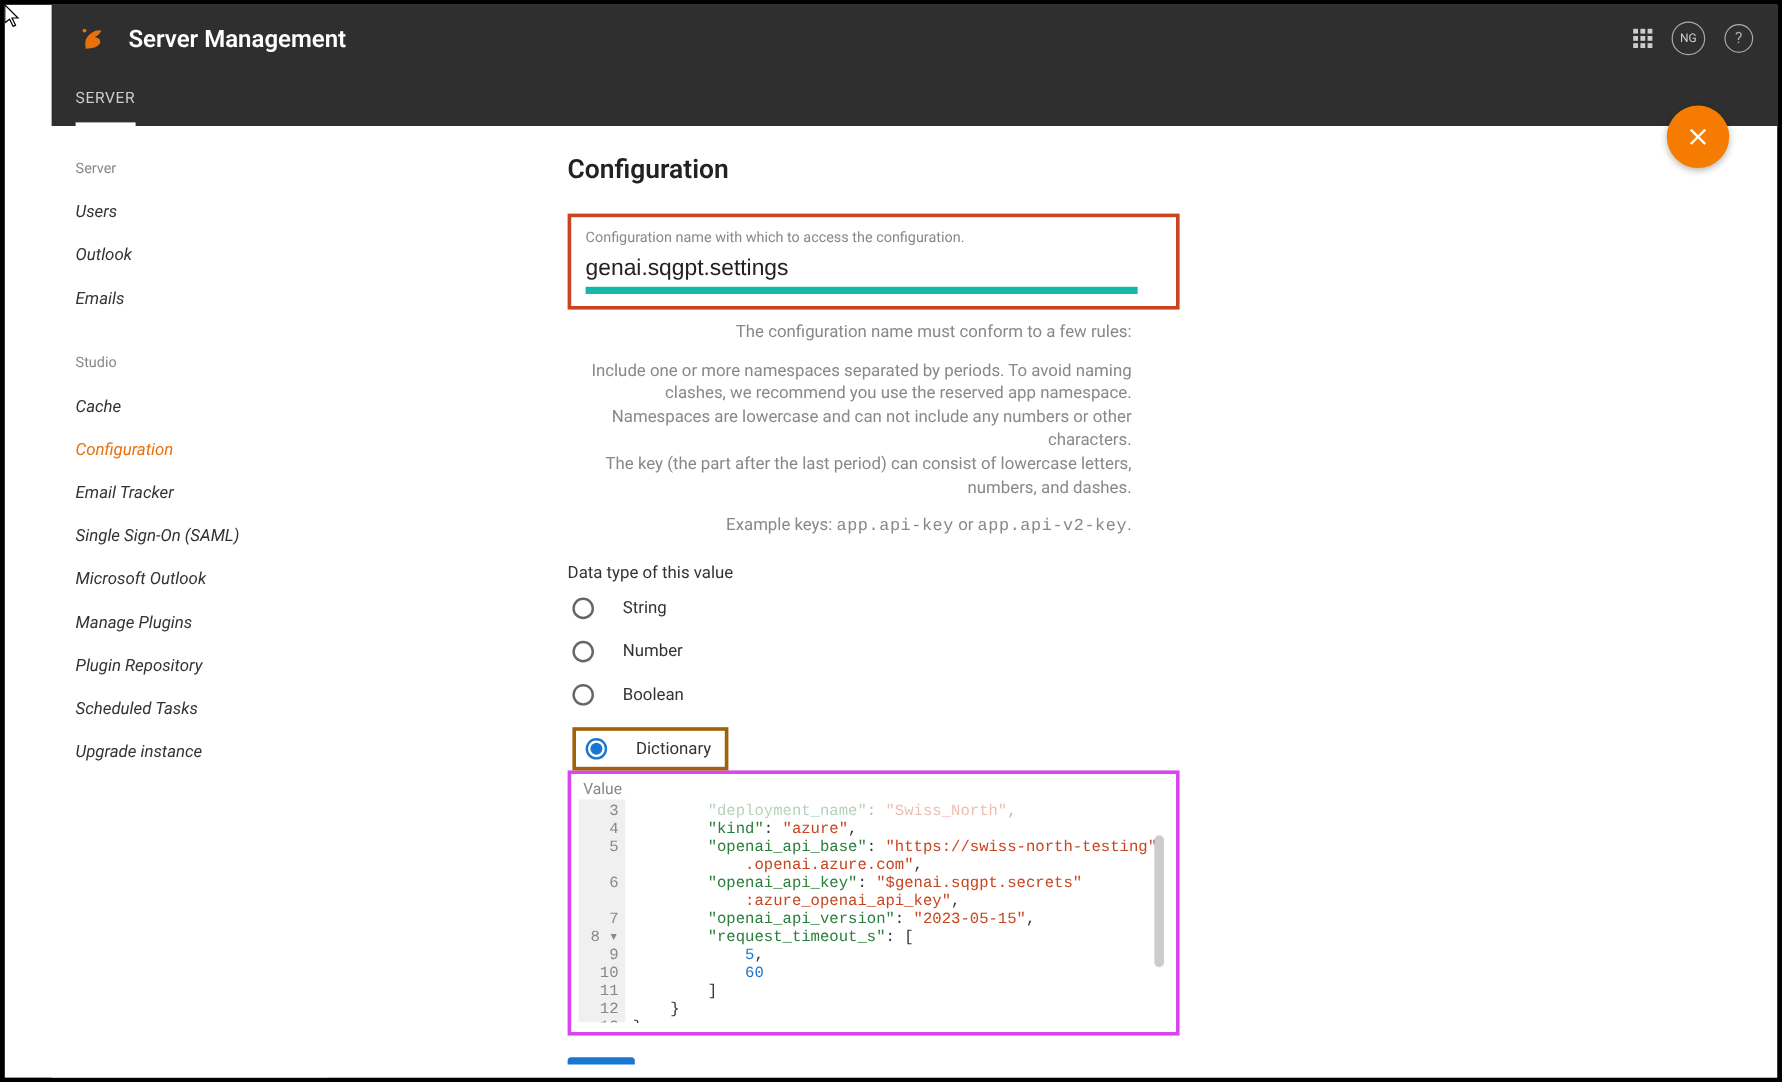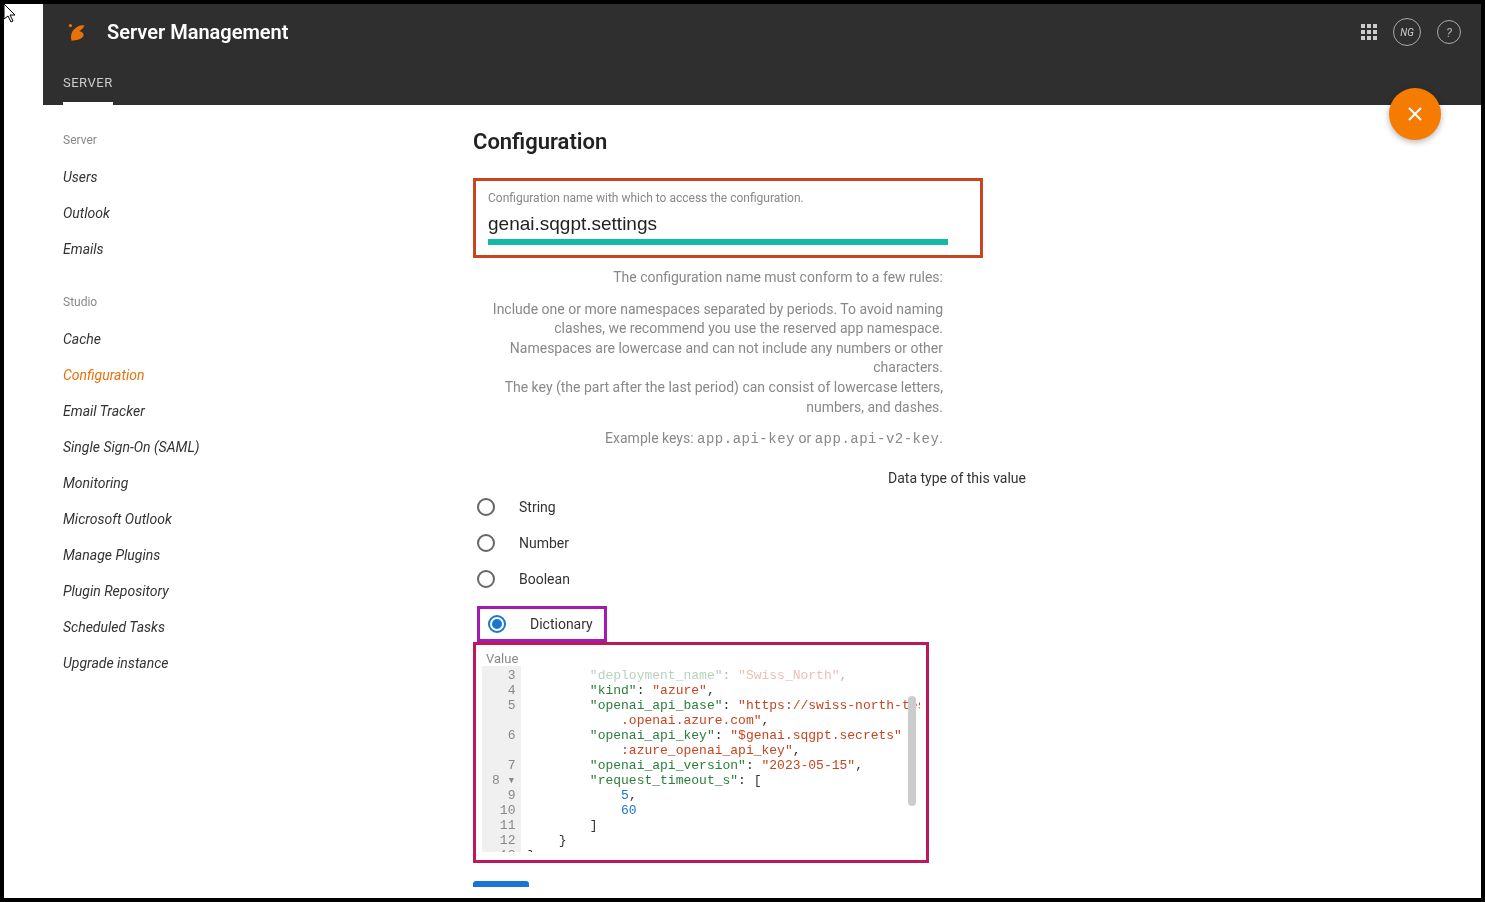--- a/index.html
+++ b/index.html
@@ -54,7 +54,6 @@
       align-items: center;
       padding-right: 20px;
       gap: 16px;
-      font-style: italic;
     }
     .apps-icon {
       display: grid;

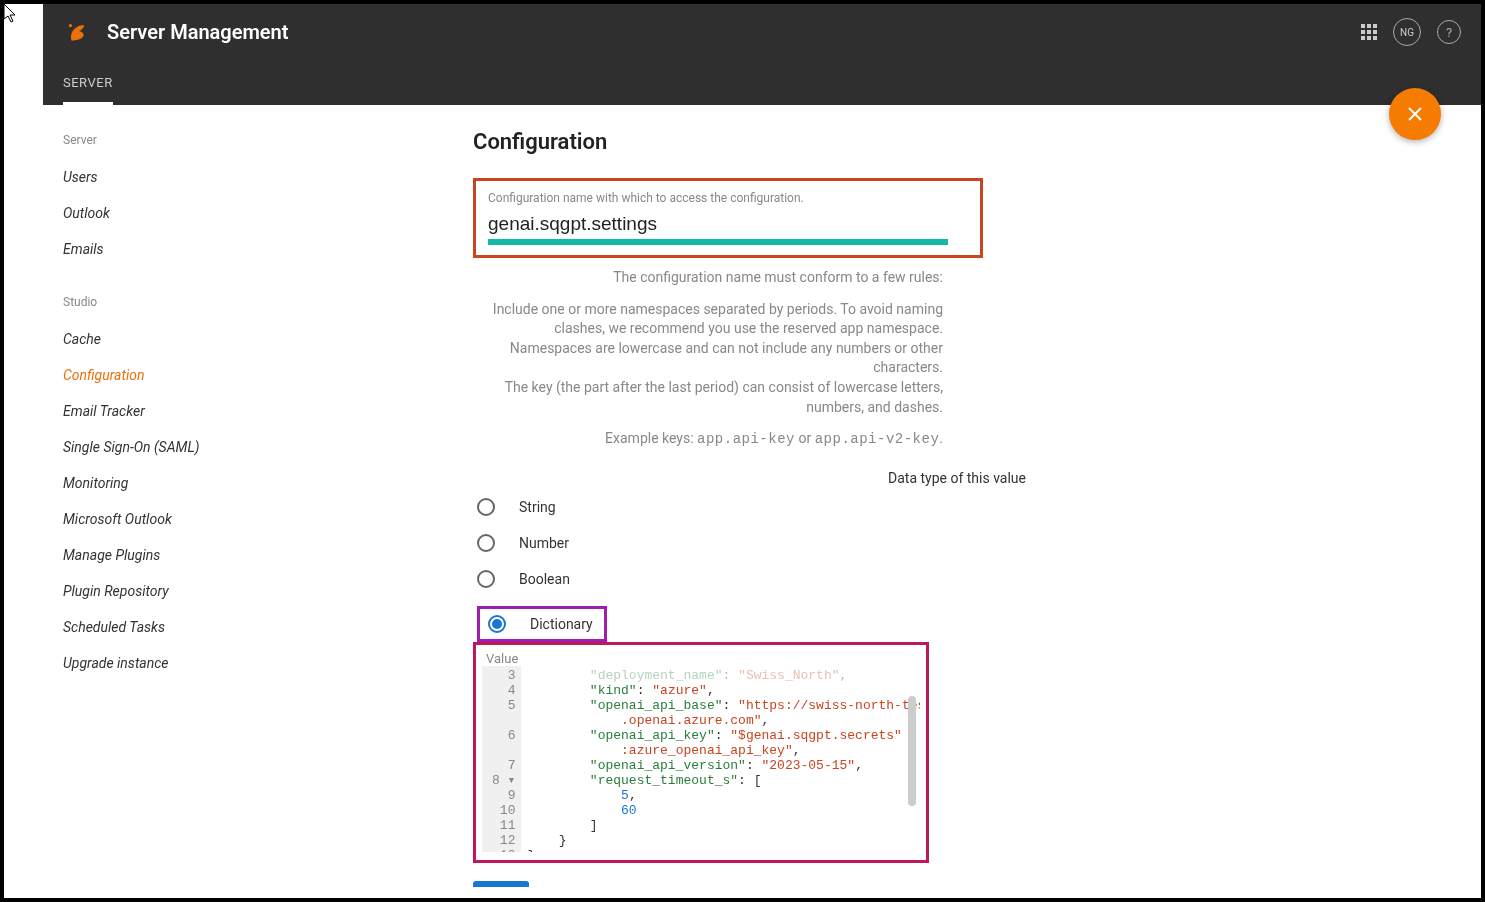--- a/index.html
+++ b/index.html
@@ -376,7 +376,6 @@
         <div class="nav-item active">Configuration</div>
         <div class="nav-item">Email Tracker</div>
         <div class="nav-item">Single Sign-On (SAML)</div>
-        <div class="nav-item">Monitoring</div>
         <div class="nav-item">Microsoft Outlook</div>
         <div class="nav-item">Manage Plugins</div>
         <div class="nav-item">Plugin Repository</div>

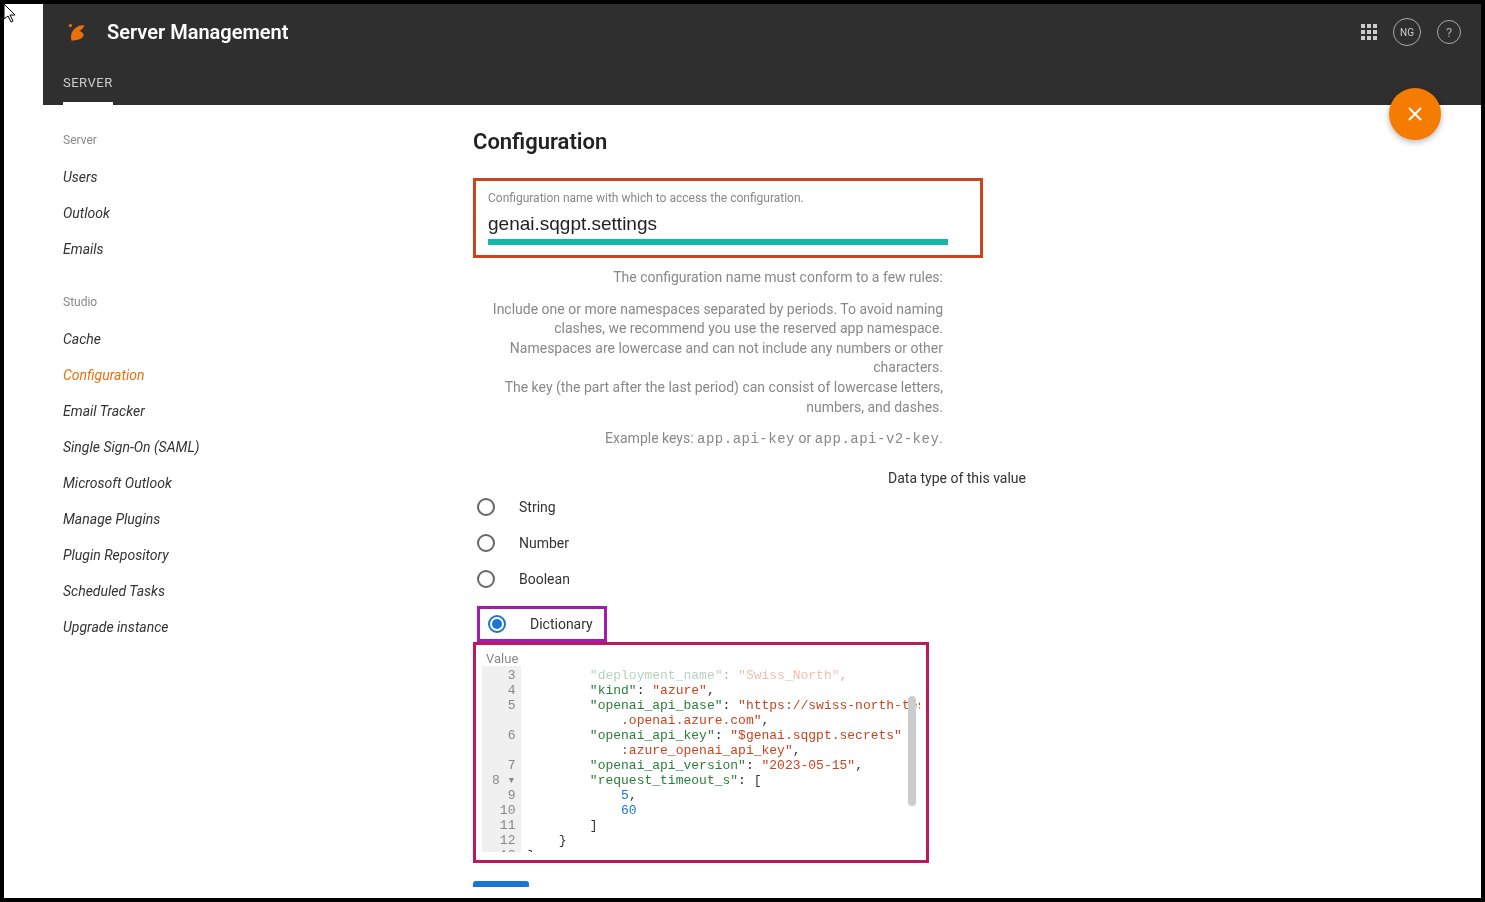--- a/index.html
+++ b/index.html
@@ -183,7 +183,6 @@
       color: #333;
       margin-bottom: 12px;
       margin-top: 20px;
-      text-align: center;
     }
     .radio-list {
       display: flex;

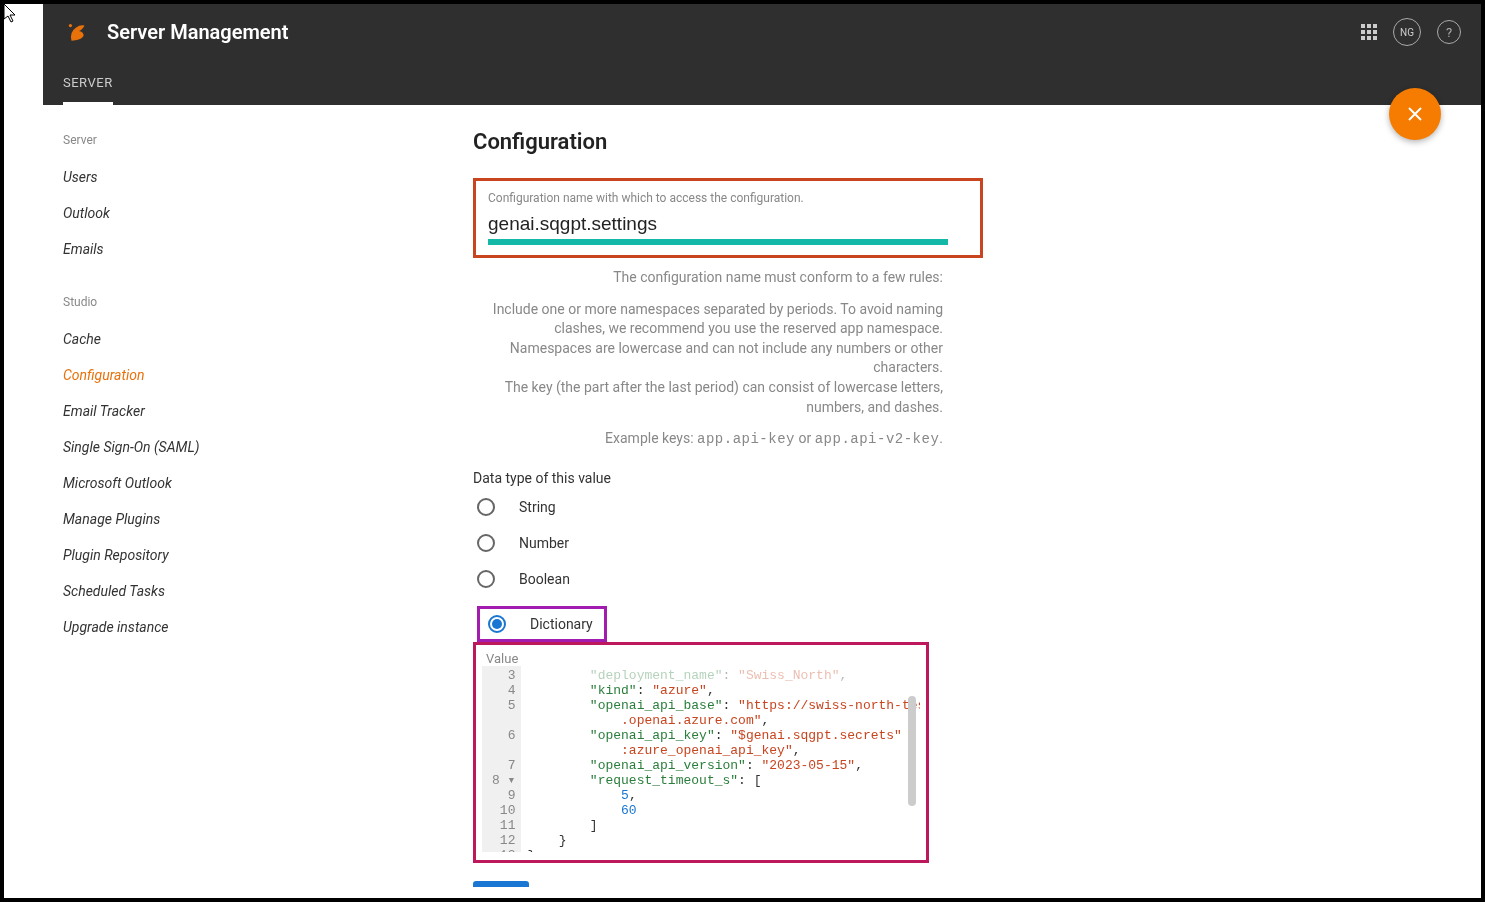--- a/index.html
+++ b/index.html
@@ -221,7 +221,7 @@
       color: #333;
     }
     .radio-highlight {
-      border: 3px solid #a21caf;
+      border: 3px solid #a16207;
       padding: 6px 8px;
       width: 130px;
       display: flex;

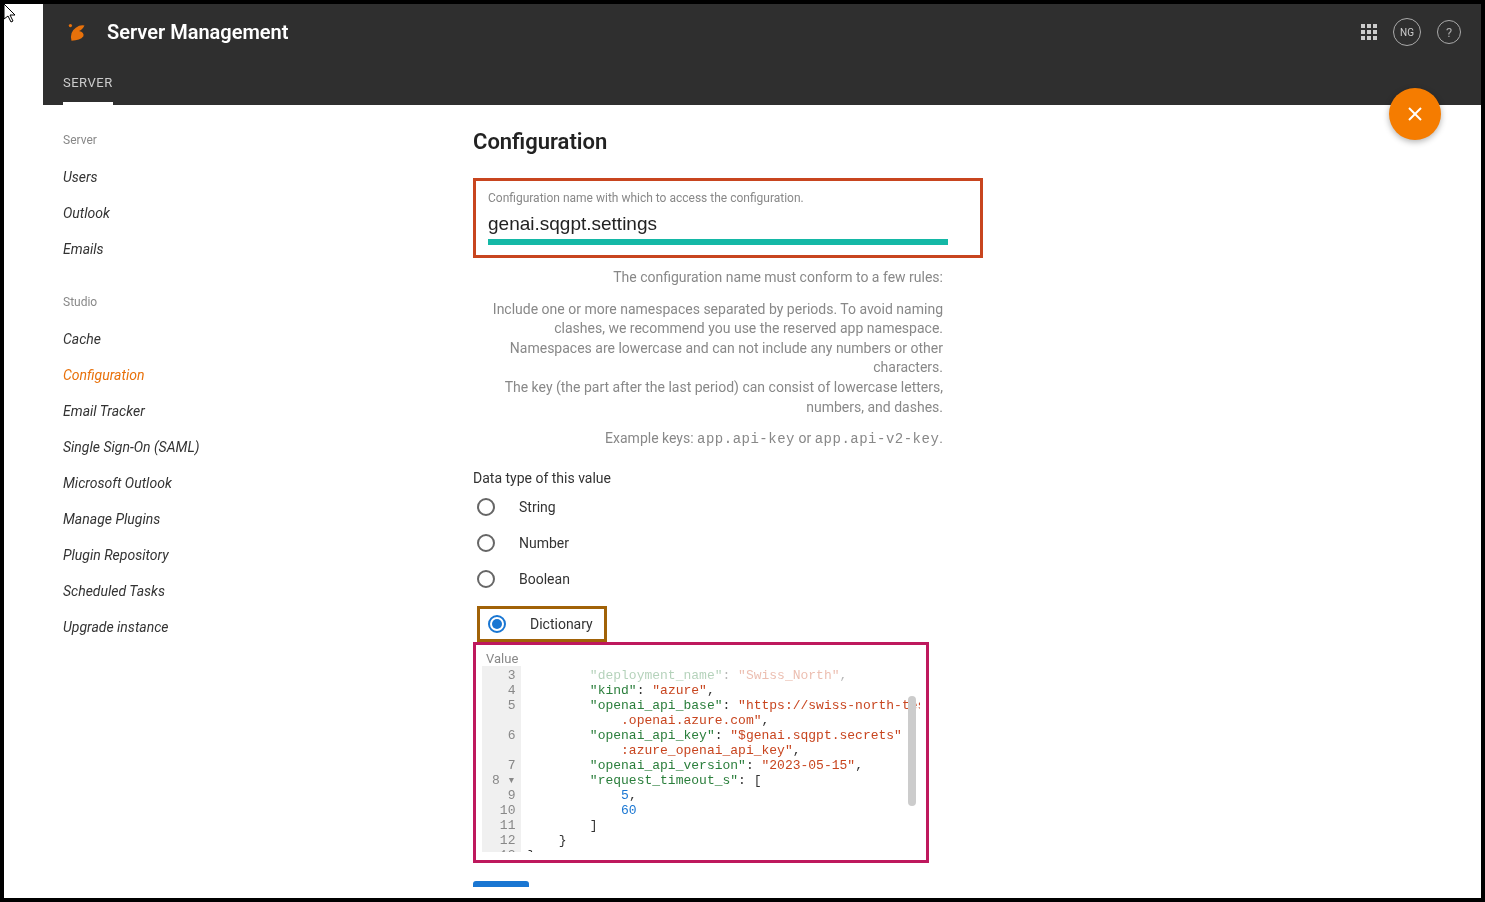--- a/index.html
+++ b/index.html
@@ -232,8 +232,8 @@
       margin-top: 0;
     }
     .value-highlight {
-      border: 3px solid #be185d;
-      width: 456px;
+      border: 3px solid #d946ef;
+      width: 510px;
       padding: 6px 6px 8px 6px;
     }
     .value-label {

